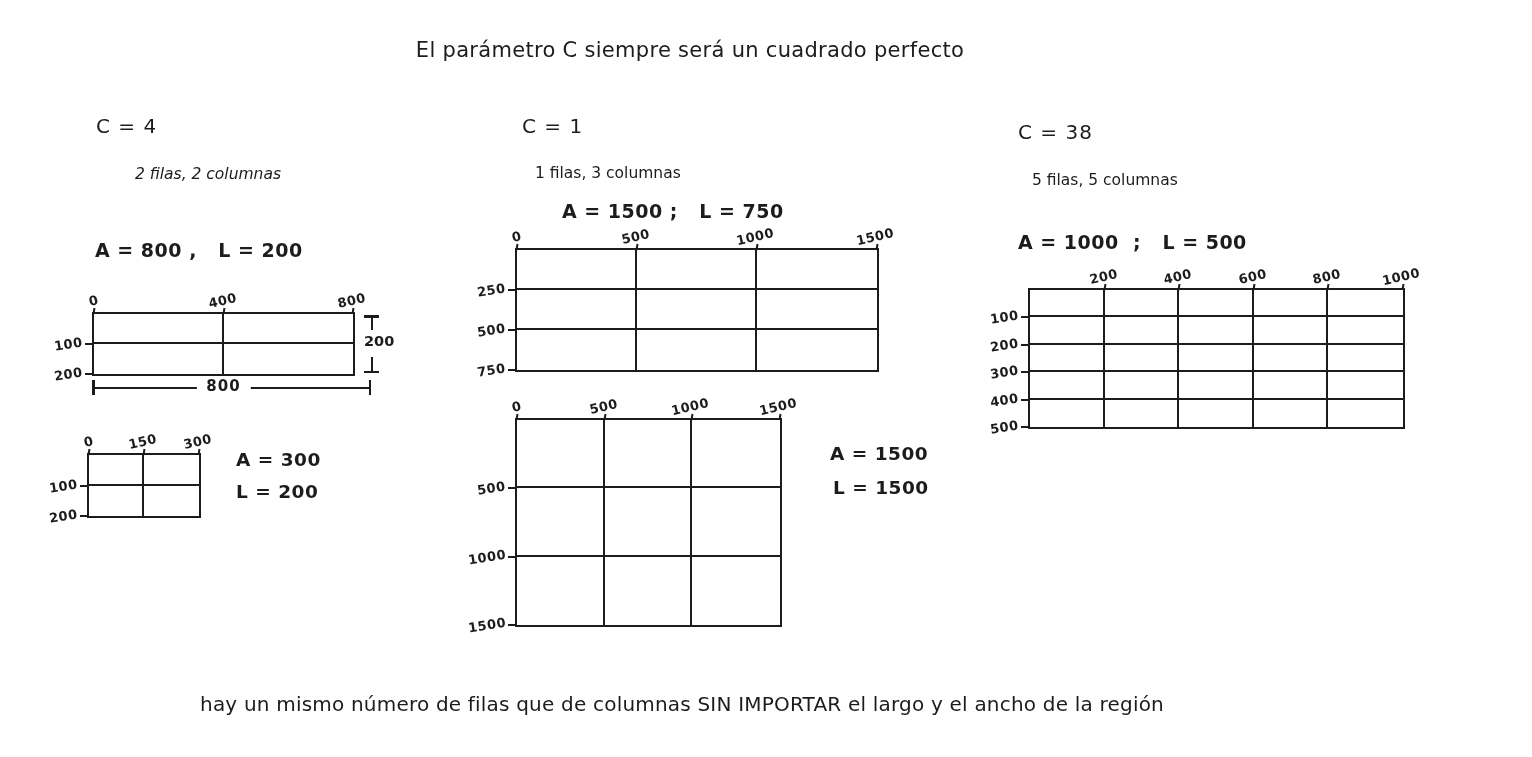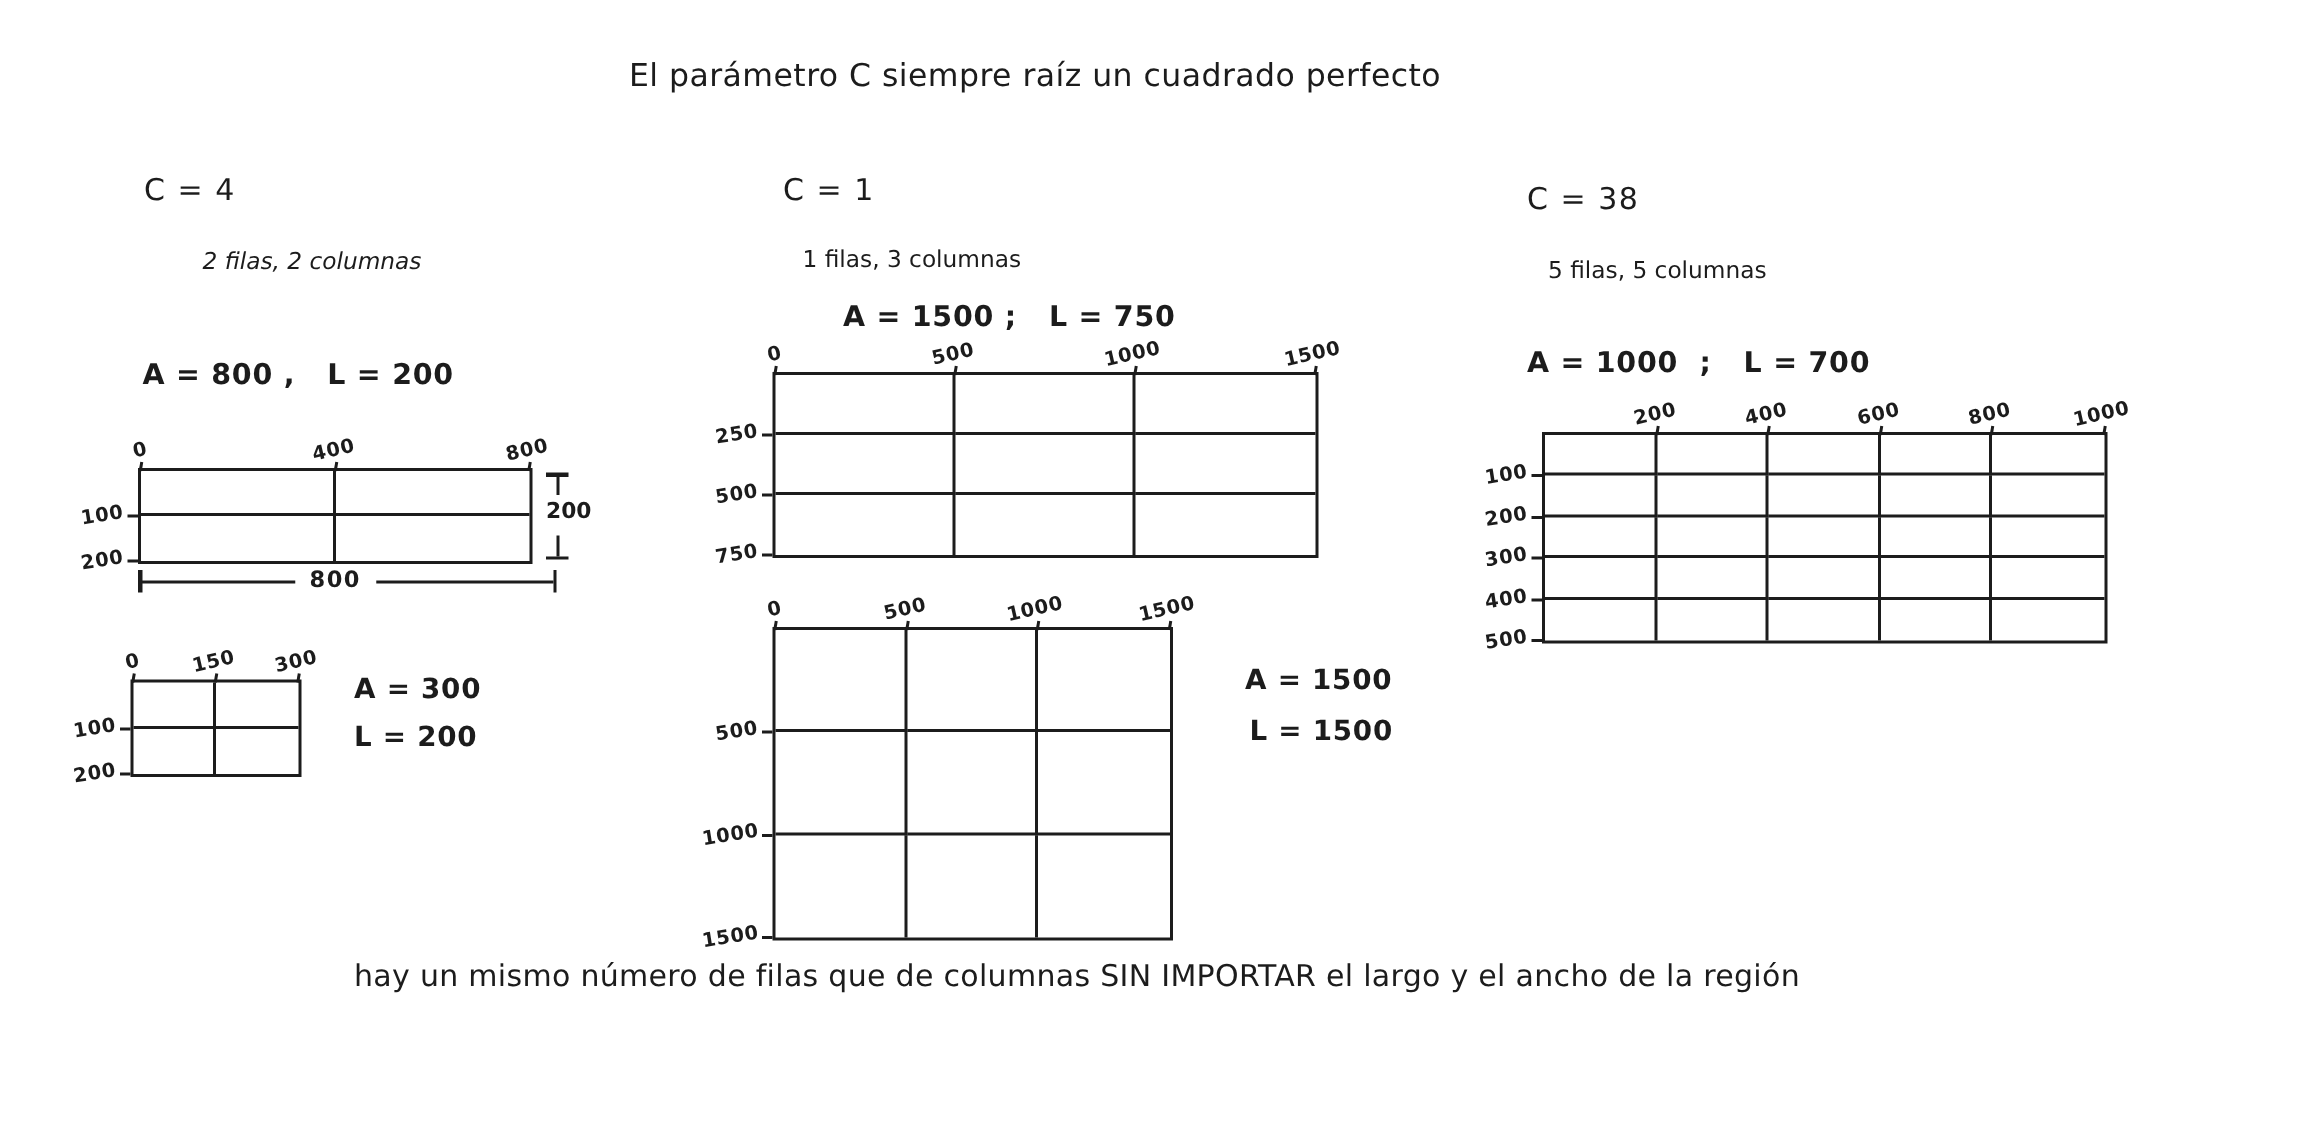--- a/index.html
+++ b/index.html
@@ -64,7 +64,7 @@
 
 <div class="abs" style="inset:0">
 
-  <div class="abs title">El parámetro C siempre raíz un cuadrado perfecto</div>
+  <div class="abs title">El parámetro C siempre será un cuadrado perfecto</div>
 
   <div class="abs heading" style="left:96px; top:114px;">C = 4</div>
   <div class="abs subheading" style="left:135px; top:165px;font-style:italic;">2 filas, 2 columnas</div>

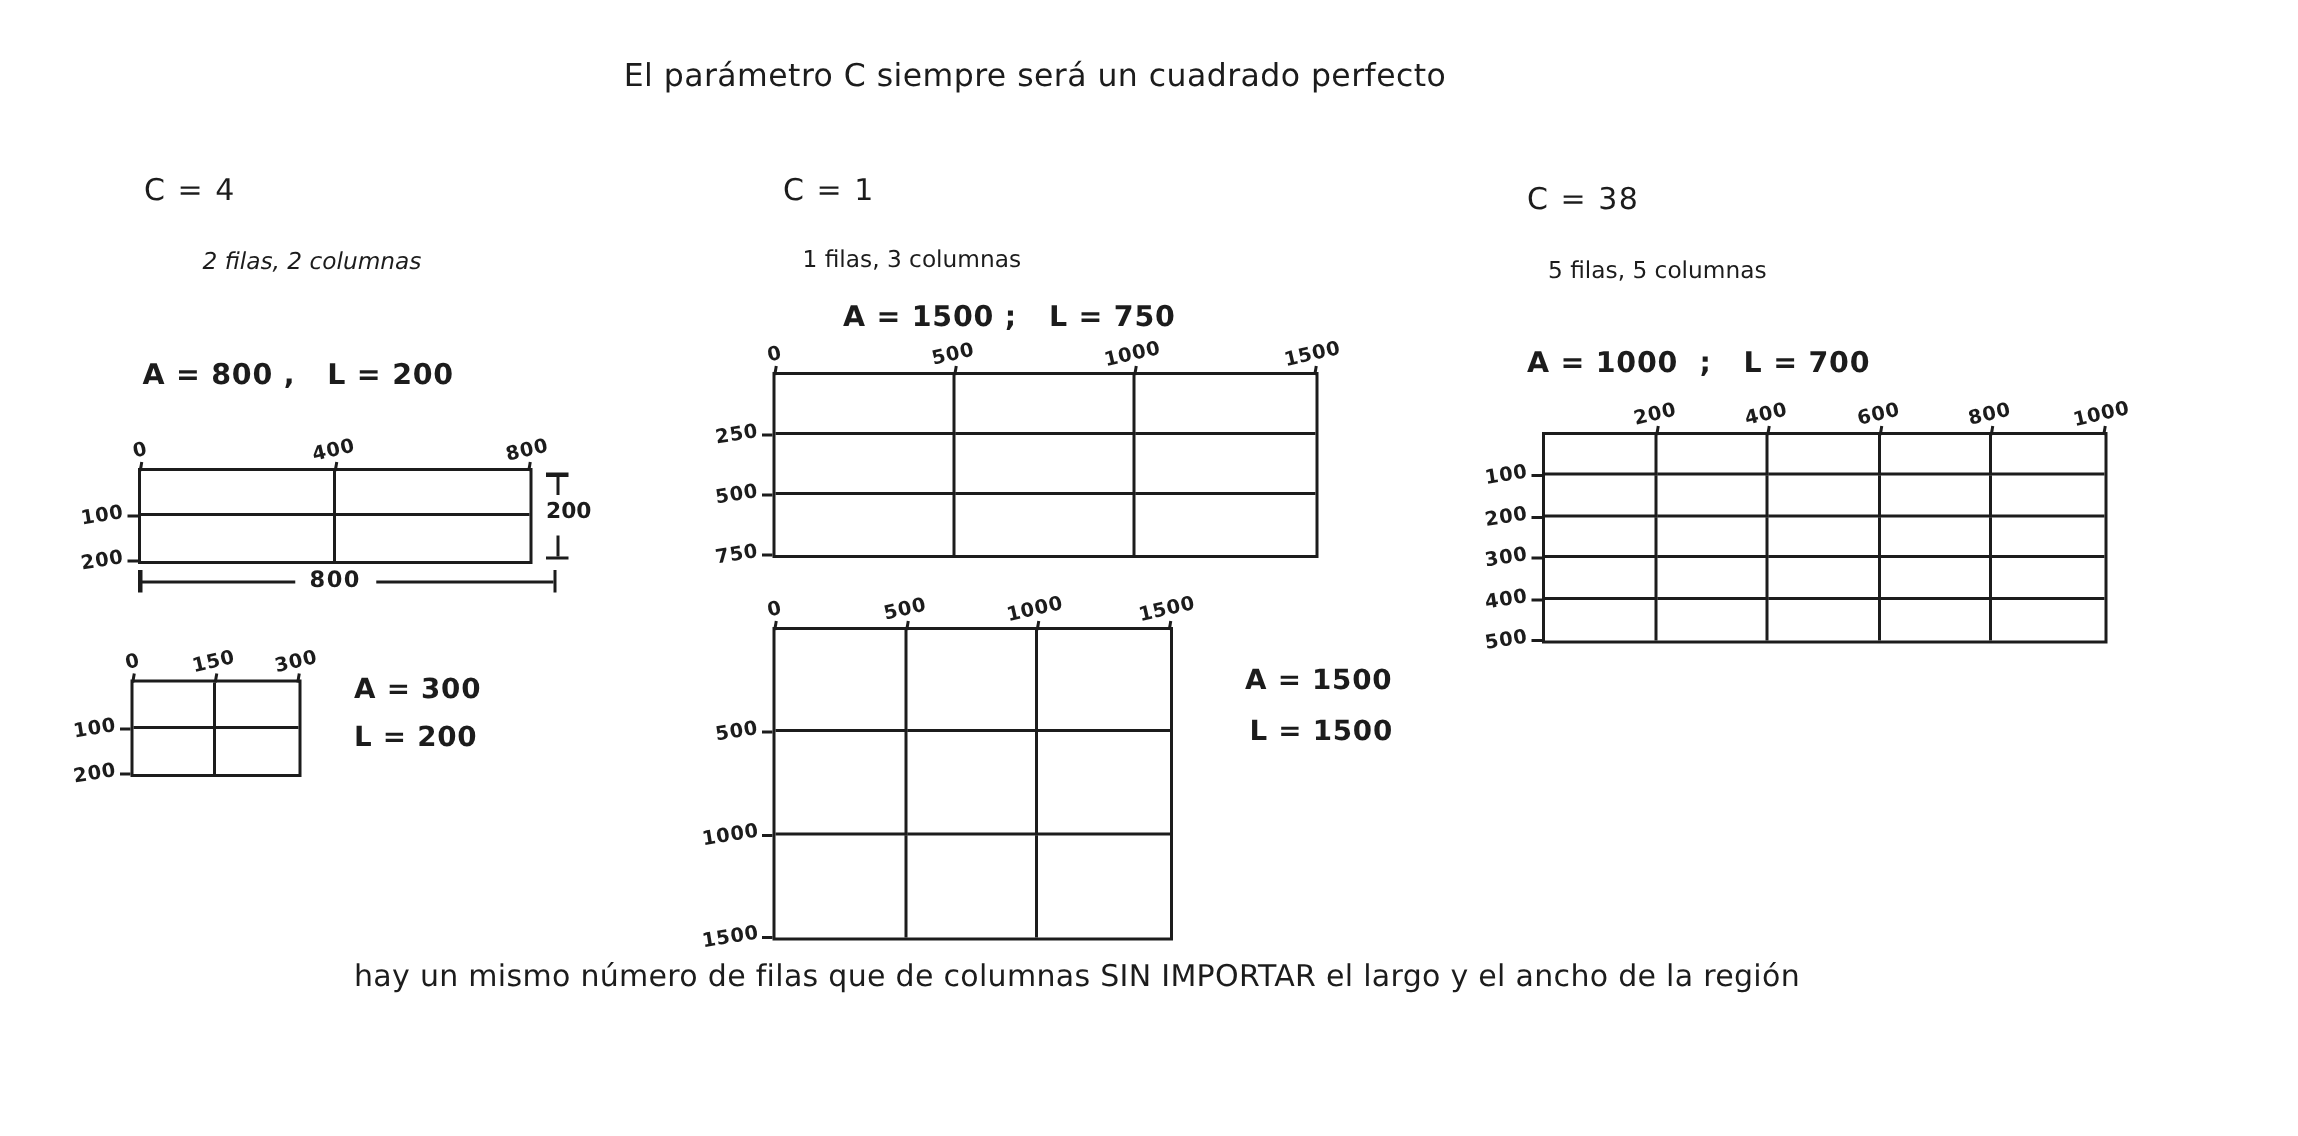--- a/index.html
+++ b/index.html
@@ -189,7 +189,7 @@
 
   <div class="abs heading" style="left:1018px; top:120px;">C = 38</div>
   <div class="abs subheading" style="left:1032px; top:171px;">5 filas, 5 columnas</div>
-  <div class="abs dimlabel pre" style="left:1018px; top:231px;">A = 1000  ;   L = 700</div>
+  <div class="abs dimlabel pre" style="left:1018px; top:231px;">A = 1000  ;   L = 500</div>
 
   <div class="grid" style="left:1028px; top:288px; width:377px; height:141px;">
       <div class="cells" style="grid-template-columns: repeat(5, 1fr); grid-template-rows: repeat(5, 1fr);">

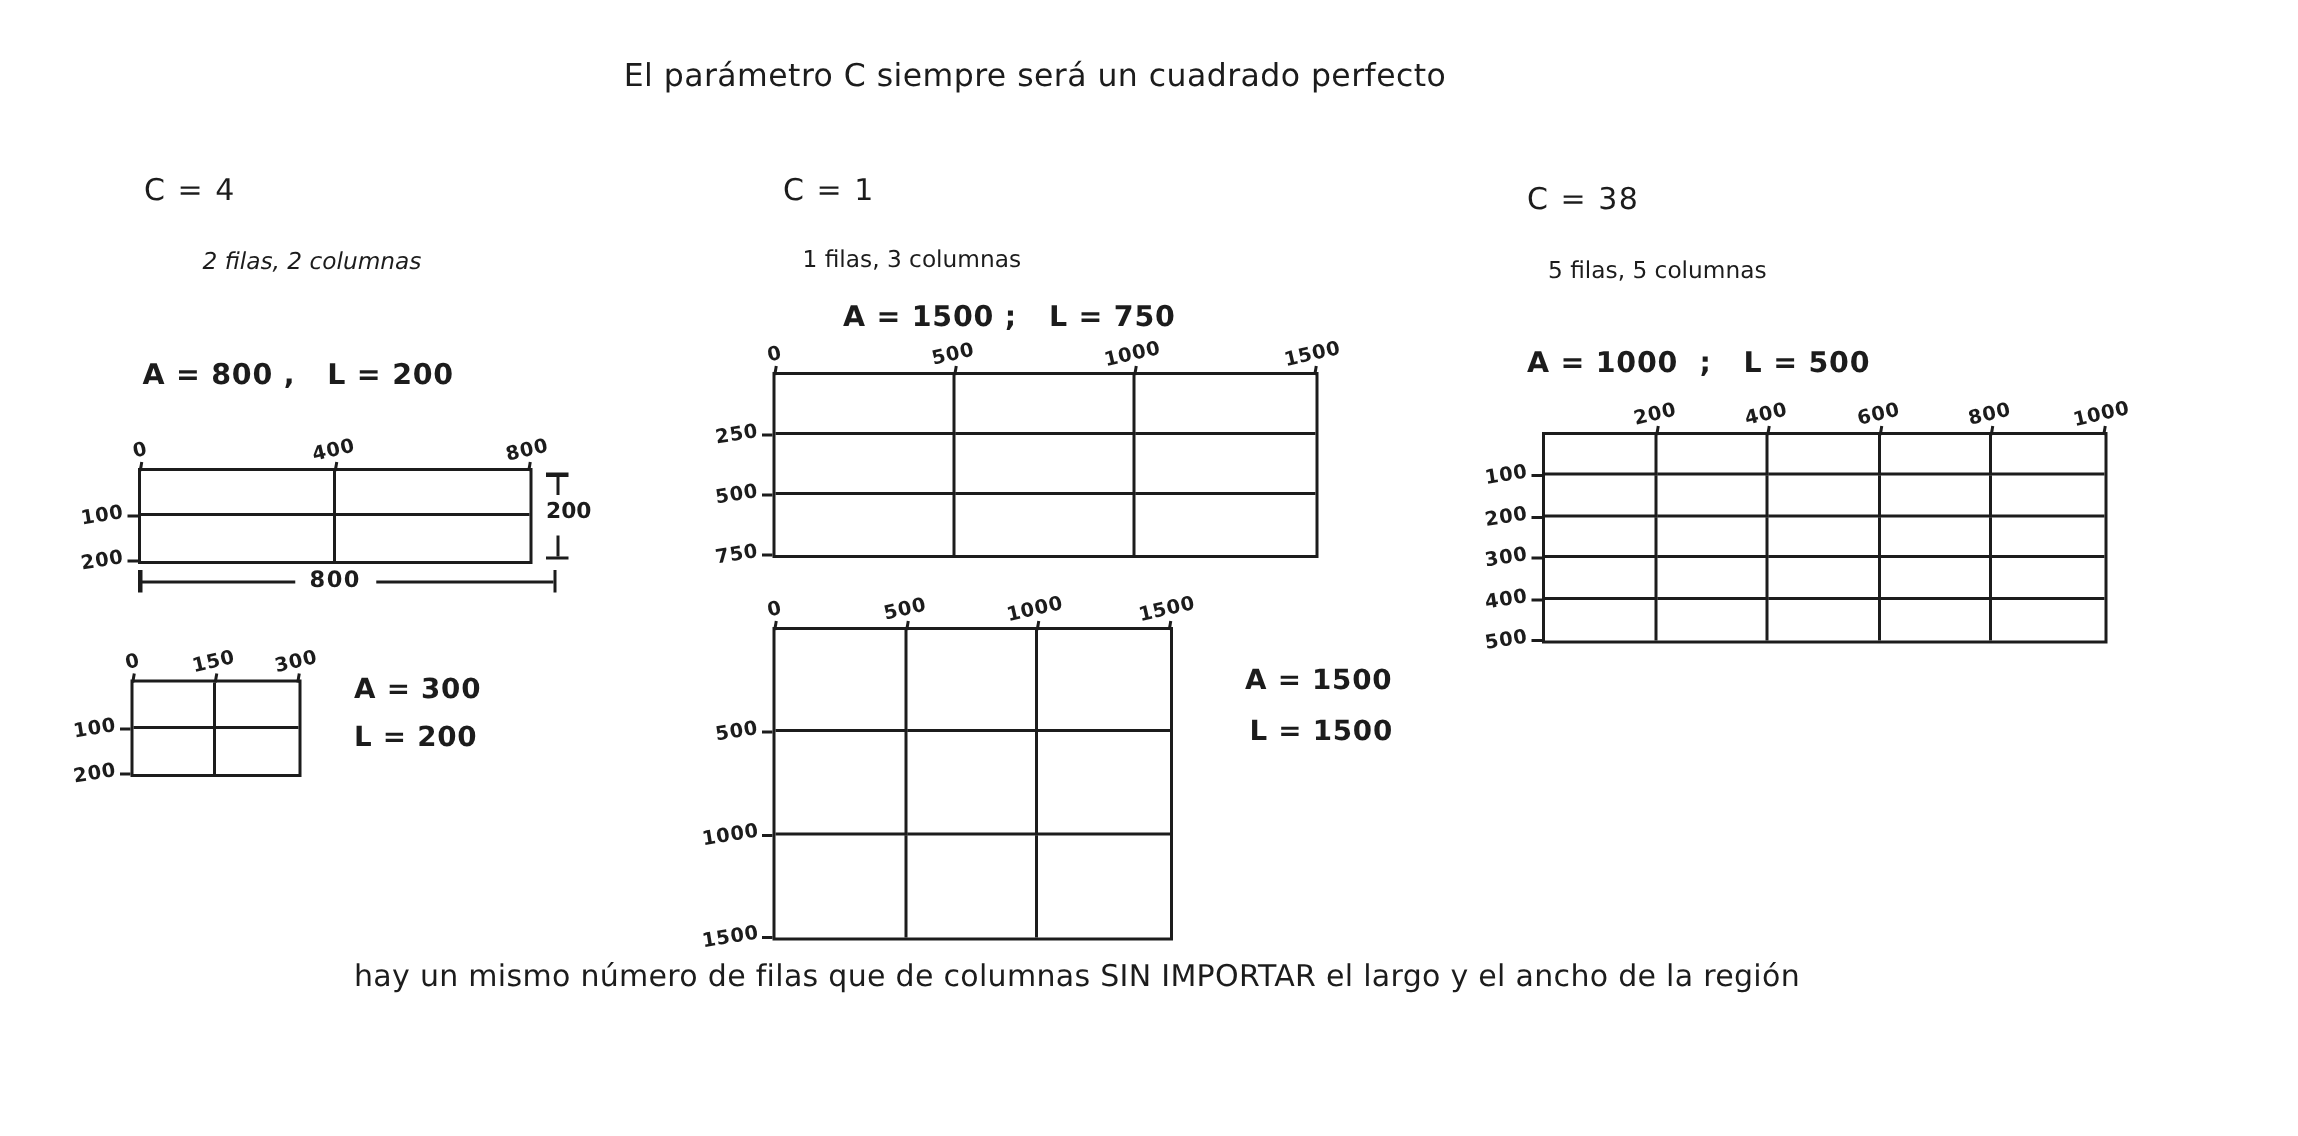--- a/index.html
+++ b/index.html
@@ -241,7 +241,7 @@
       <i class="ynub" style="top: 100%;"></i>
     </div>
 
-  <div class="abs footer-line" style="left:200px; top:638px;margin-left:36px;">hay un mismo número de filas que de columnas SIN IMPORTAR el largo y el ancho de la región</div>
+  <div class="abs footer-line" style="left:200px; top:692px;">hay un mismo número de filas que de columnas SIN IMPORTAR el largo y el ancho de la región</div>
 
 </div>
 

